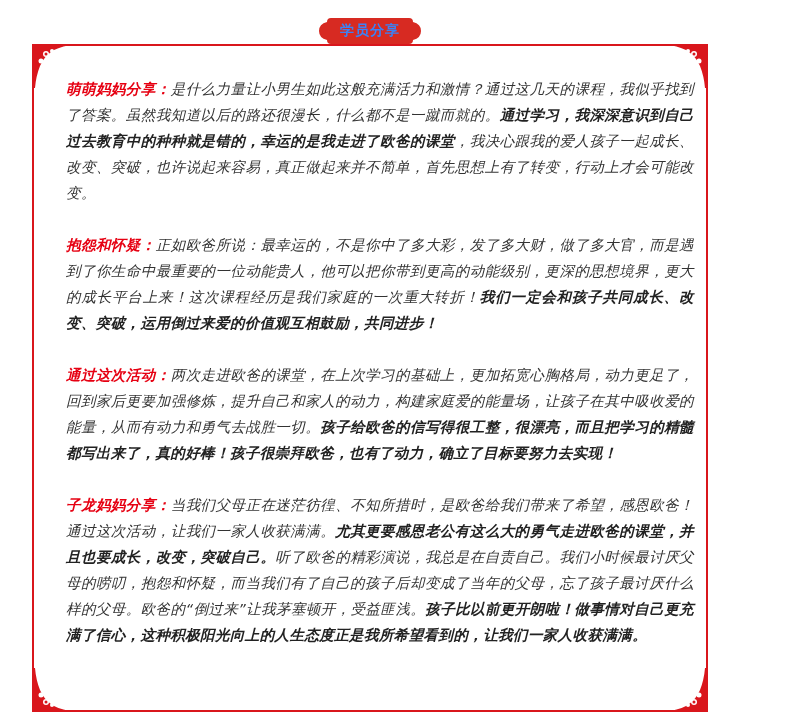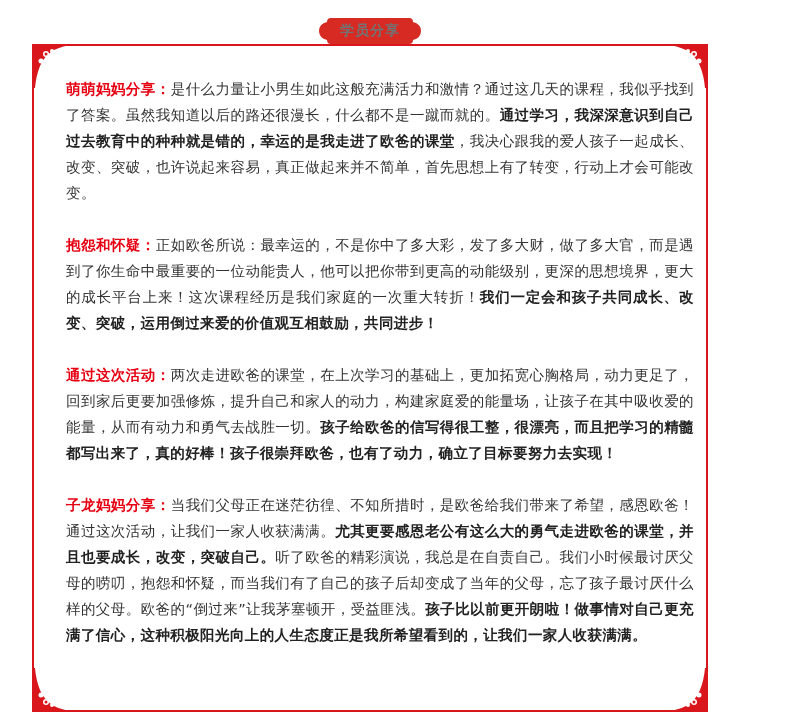--- a/index.html
+++ b/index.html
@@ -23,7 +23,7 @@
   .badge svg { position: absolute; left: 0; top: 0; width: 106px; height: 30px; }
   .badge-label {
     position: absolute; left: 0; top: 0; width: 106px; height: 30px;
-    line-height: 28px; text-align: center; color: #737373; font-weight: bold;
+    line-height: 28px; text-align: center; color: #3b82f6; font-weight: bold;
     font-size: 14px; letter-spacing: 1px;
   }
 

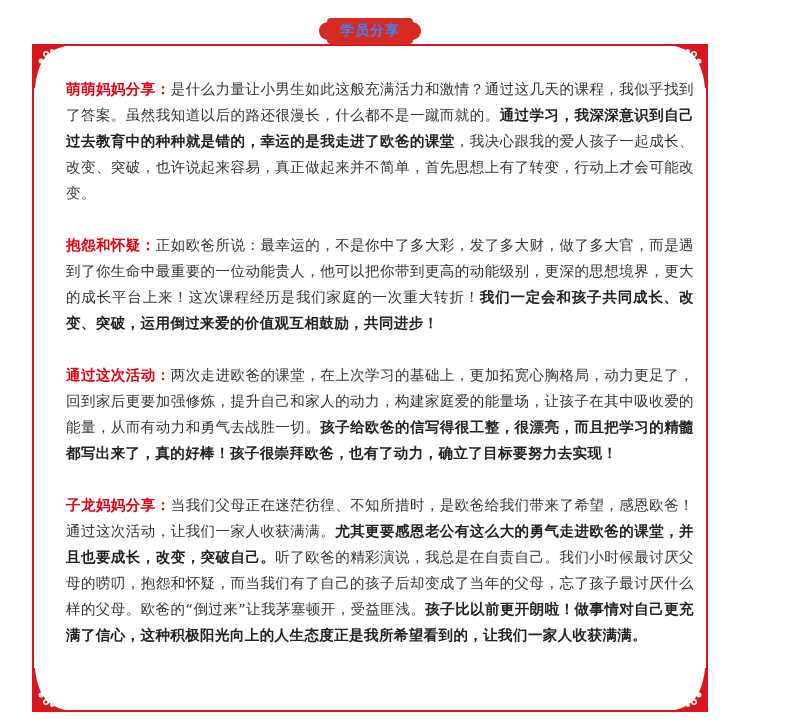--- a/index.html
+++ b/index.html
@@ -29,7 +29,7 @@
 
   .content {
     position: absolute; left: 66px; top: 76px; width: 628px;
-    font-size: 14.5px; line-height: 26px; color: #333333;
+    font-size: 14.5px; line-height: 26px; color: #333333; font-style: italic;
   }
   .share { margin: 0 0 26px 0; text-align: justify; letter-spacing: 0.4px; }
   .share .name { color: #e60012; font-weight: bold; }

